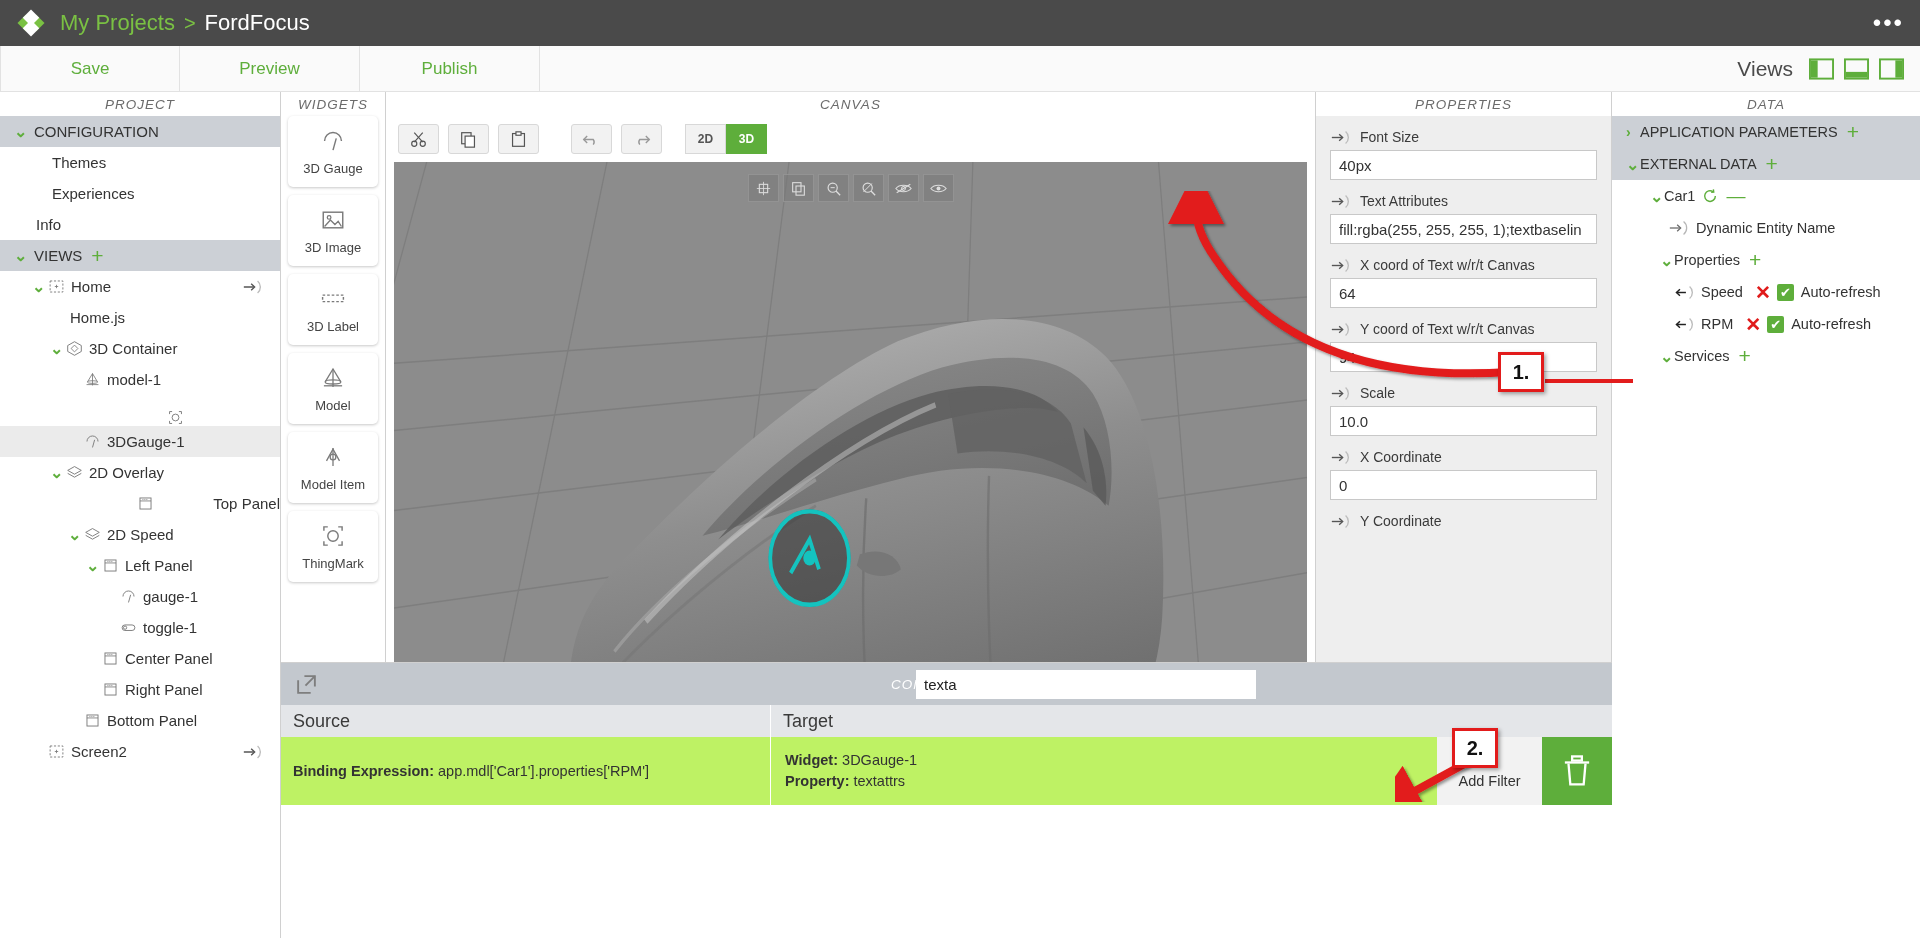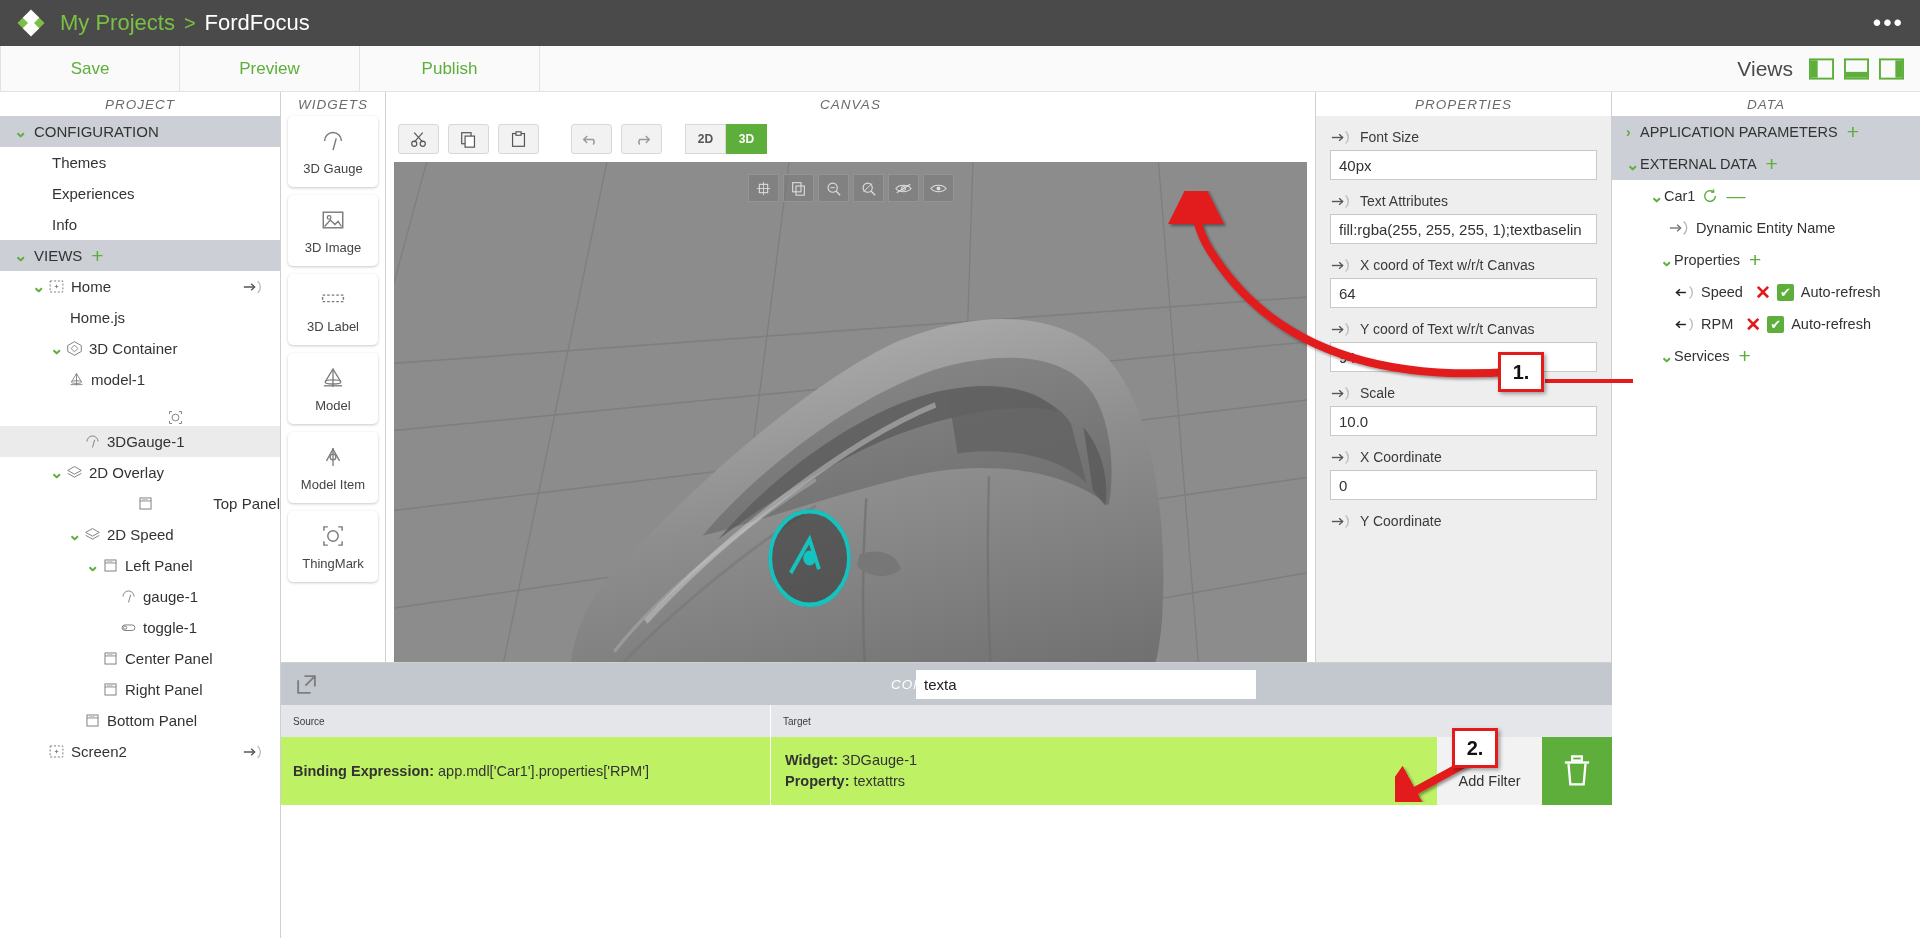--- a/index.html
+++ b/index.html
@@ -284,7 +284,7 @@
           <span class="caret"></span>
           <span class="lbl">Experiences</span>
         </div>
-        <div class="tree-row" style="padding-left: 32px;">
+        <div class="tree-row" style="padding-left: 16px;">
           <span class="caret"></span>
           <span class="lbl">Info</span>
         </div>

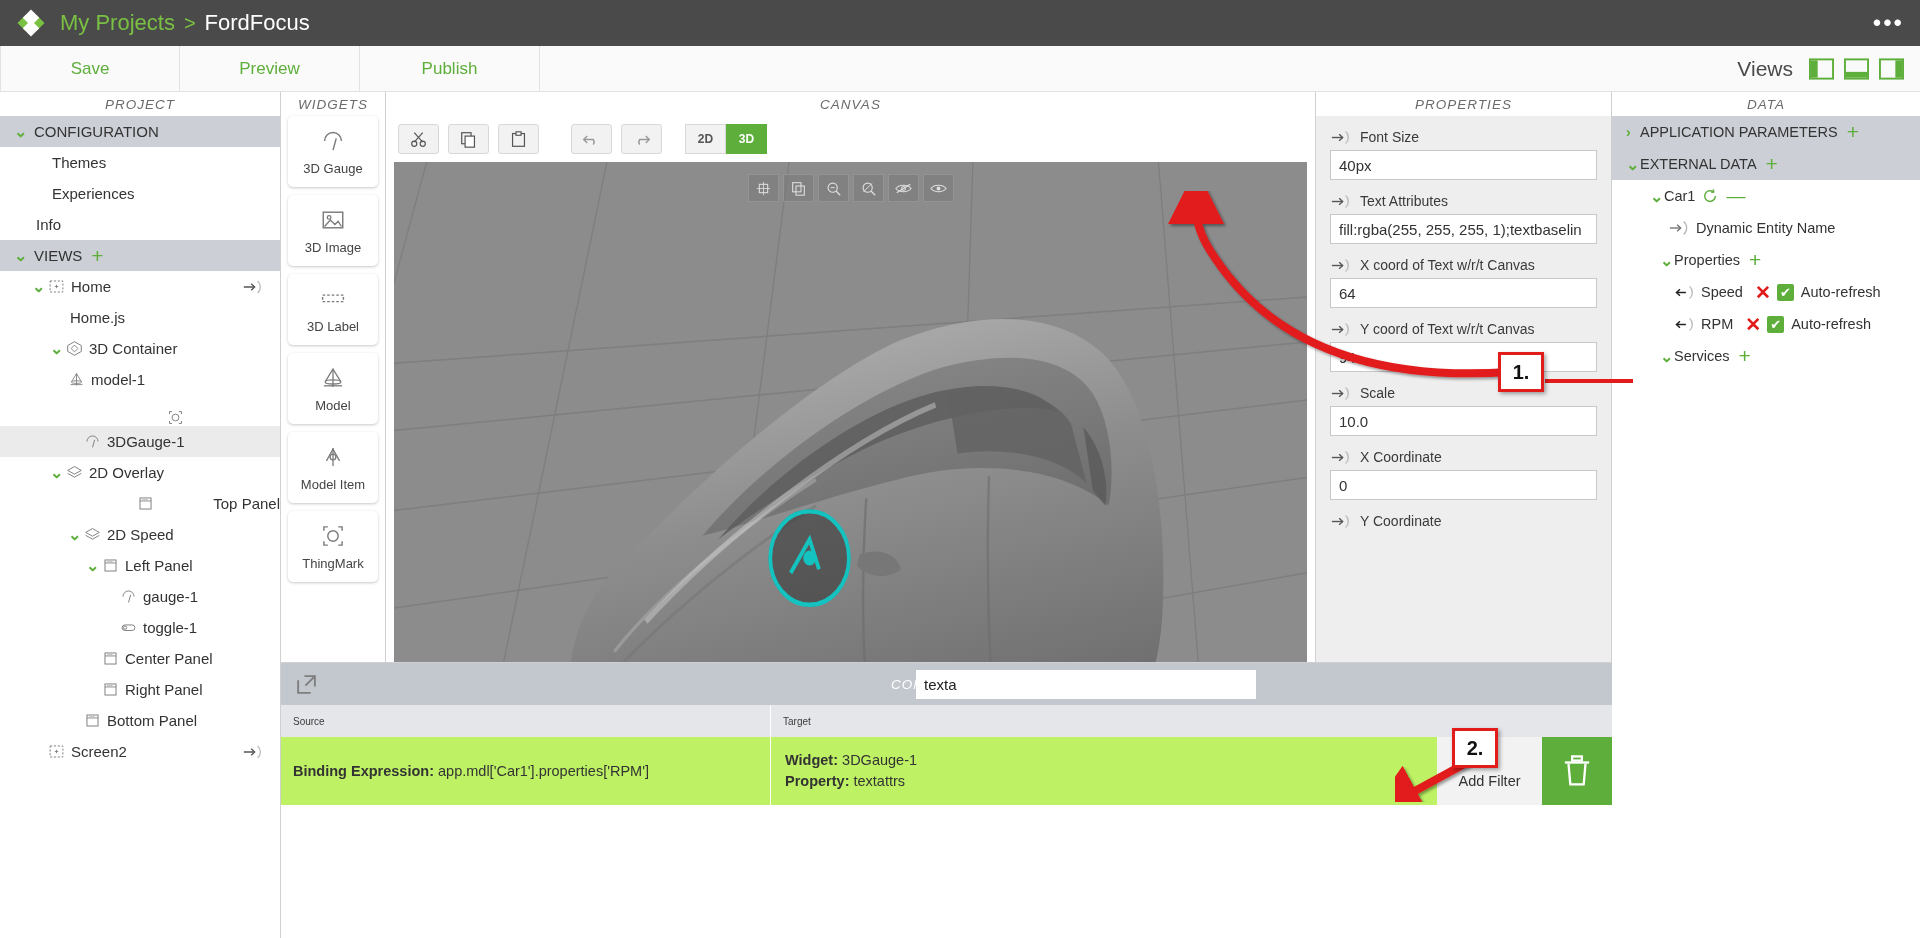--- a/index.html
+++ b/index.html
@@ -319,7 +319,7 @@
           </svg>
           <span class="lbl">3D Container</span>
         </div>
-        <div class="tree-row" style="padding-left: 52px;">
+        <div class="tree-row" style="padding-left: 68px;">
           <span class="caret"></span>
           <svg viewBox="0 0 20 20" class="tico">
             <line x1="10" y1="3" x2="10" y2="17" stroke="#7a7a7a" stroke-width="1"></line>

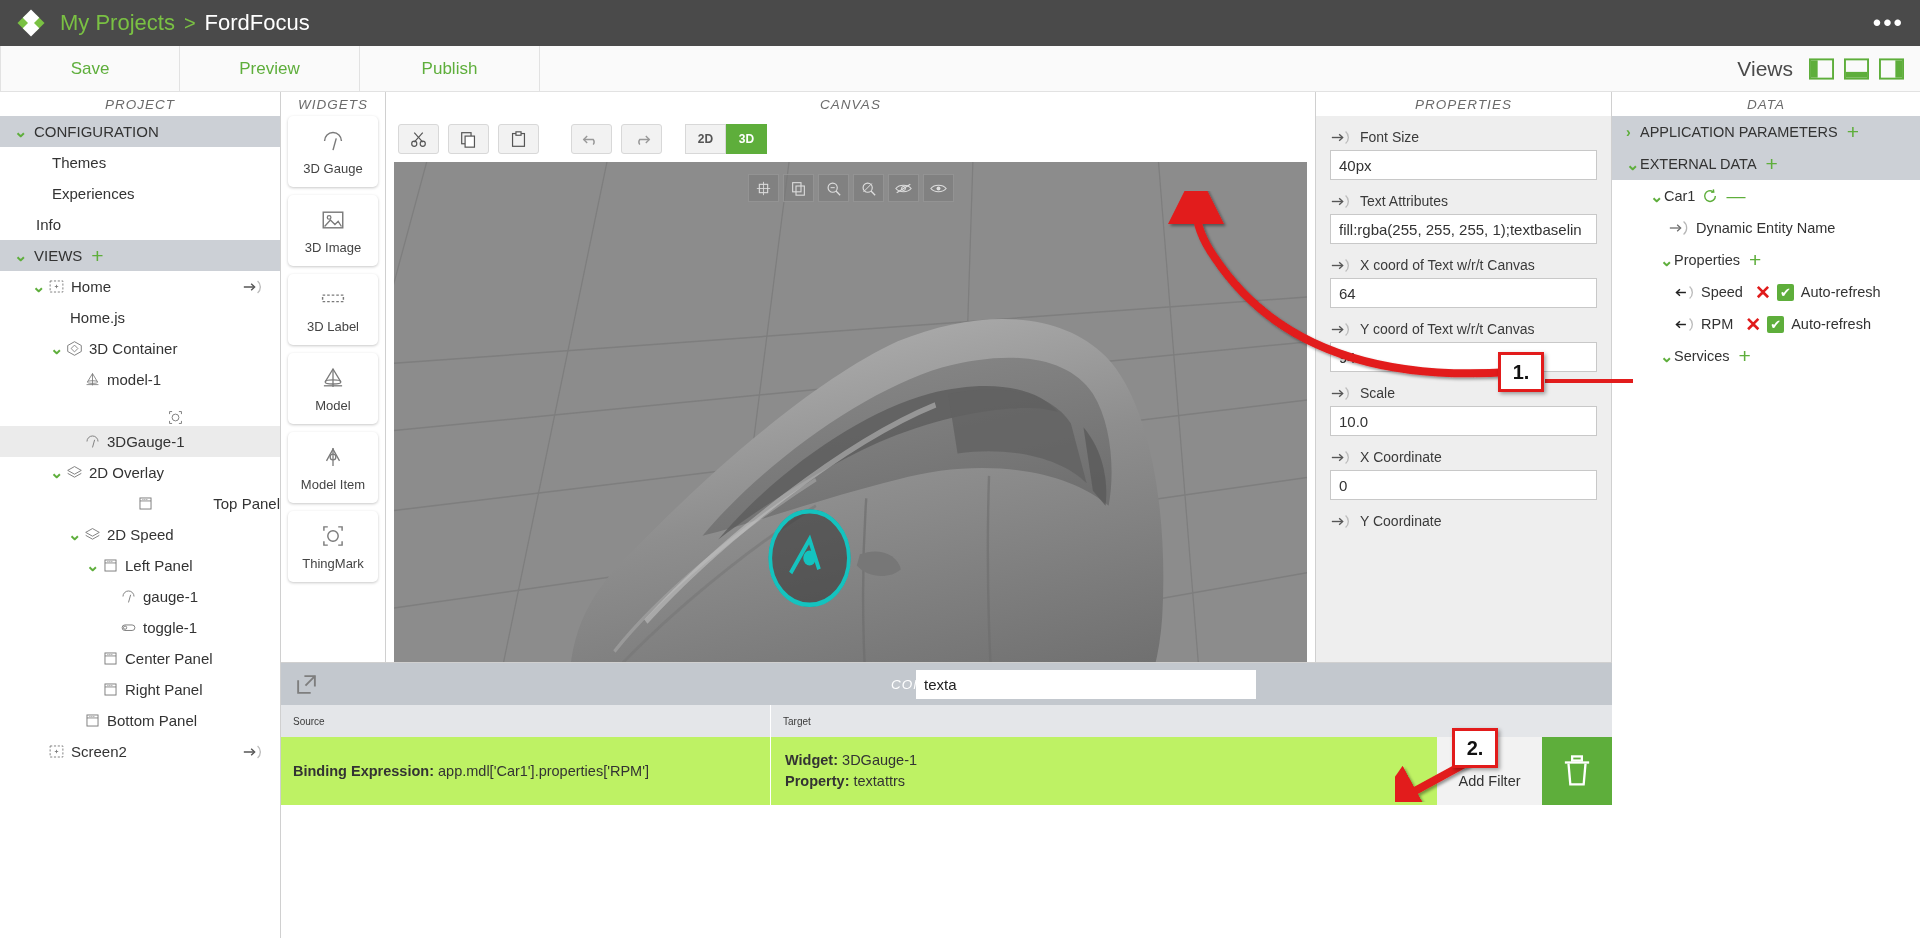--- a/index.html
+++ b/index.html
@@ -192,7 +192,7 @@
   }
   .conn-cols { display: flex; height: 32px; background: #e4e6e9; }
   .conn-col-h {
-    font-size: 10px; color: #3a3a3a; display: flex; align-items: center;
+    font-size: 18px; color: #3a3a3a; display: flex; align-items: center;
     padding-left: 12px;
   }
   .conn-col-h.src { flex: 0 0 490px; border-right: 1px solid #ffffff; }

